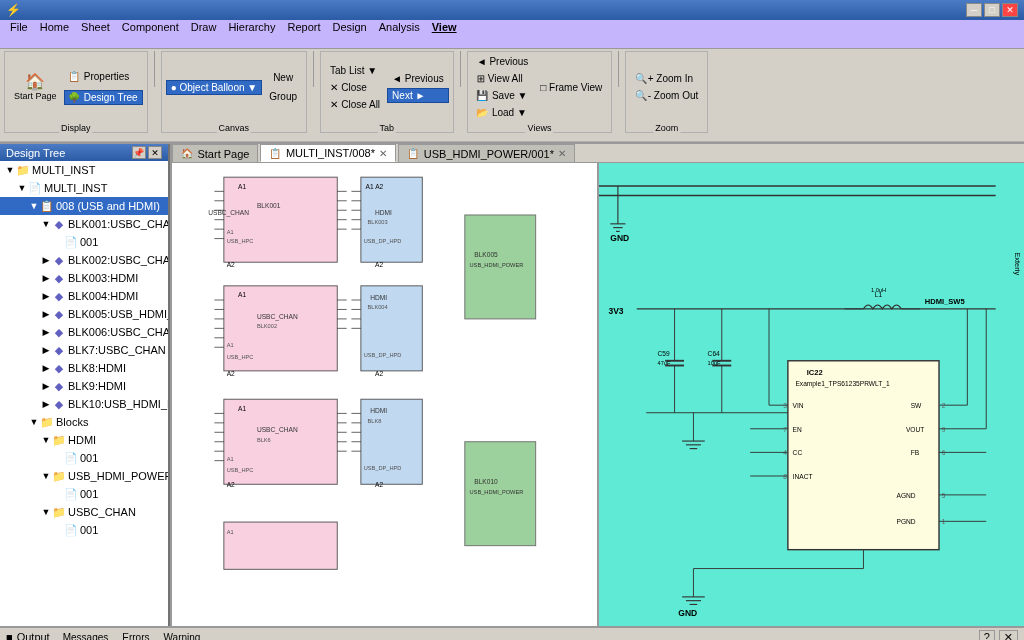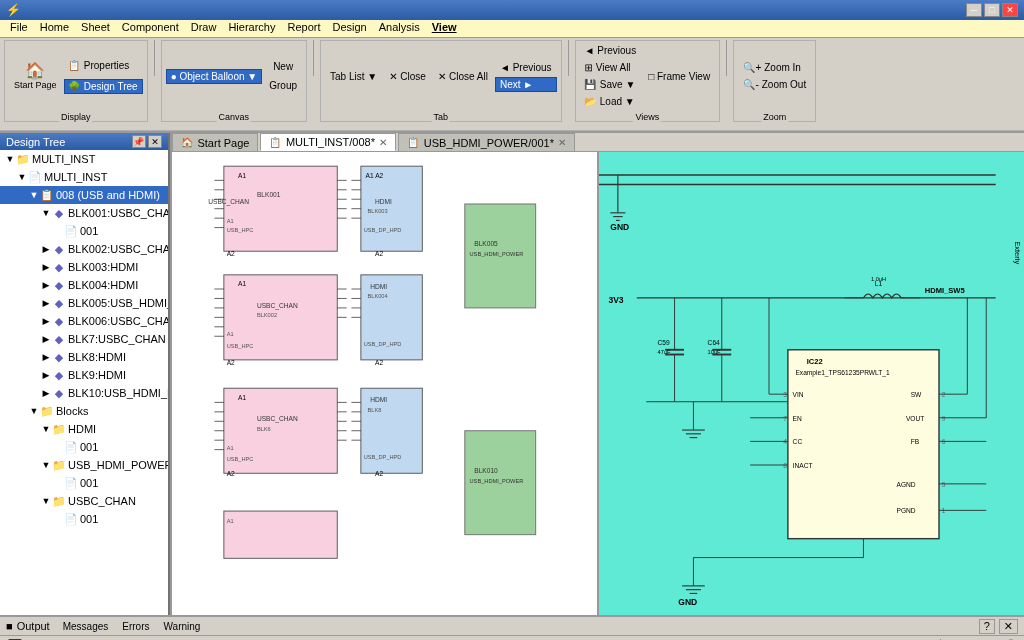--- a/index.html
+++ b/index.html
@@ -25,12 +25,12 @@
 
     
     #menu-bar {
-      background: #fef9c3;
+      background: #c4b5fd;
       height: 18px;
       display: flex;
-      align-items: flex-start;
+      align-items: flex-end;
       border-bottom: 1px solid #999;
-      padding: 0 4px;
+      padding: 14px 4px;
     }
     #menu-bar .menu-item {
       padding: 1px 6px;

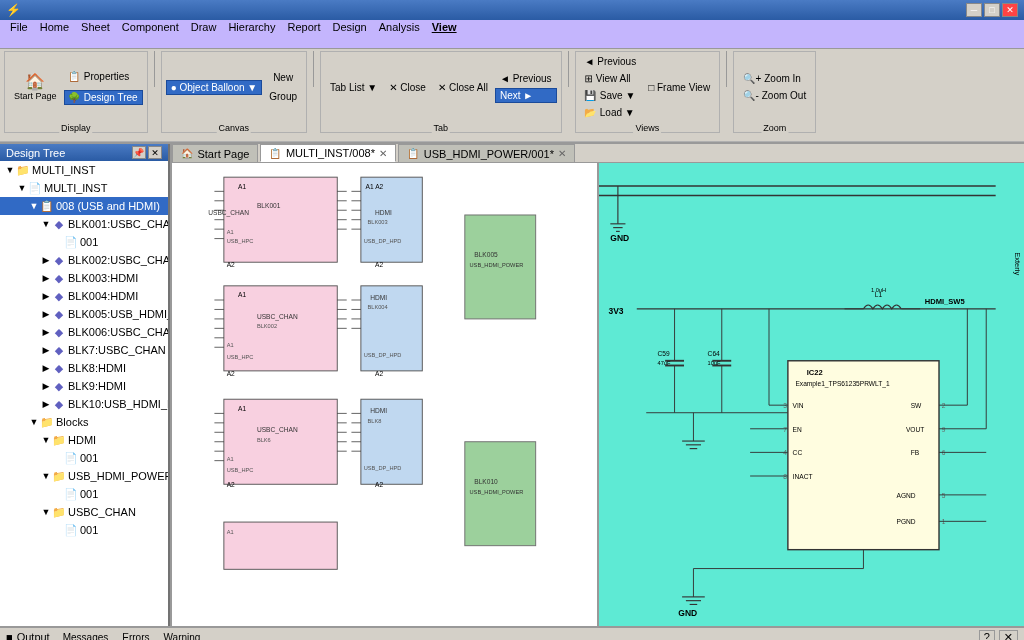--- a/index.html
+++ b/index.html
@@ -294,7 +294,7 @@
     <div class="toolbar-separator"></div>
 
     <div class="toolbar-group" style="padding-bottom:12px;">
-      <div style="display:flex;flex-direction:row;gap:2px;">
+      <div style="display:flex;flex-direction:column;gap:2px;">
         <div class="toolbar-btn-small">Tab List ▼</div>
         <div class="toolbar-btn-small">✕ Close</div>
         <div class="toolbar-btn-small">✕ Close All</div>

